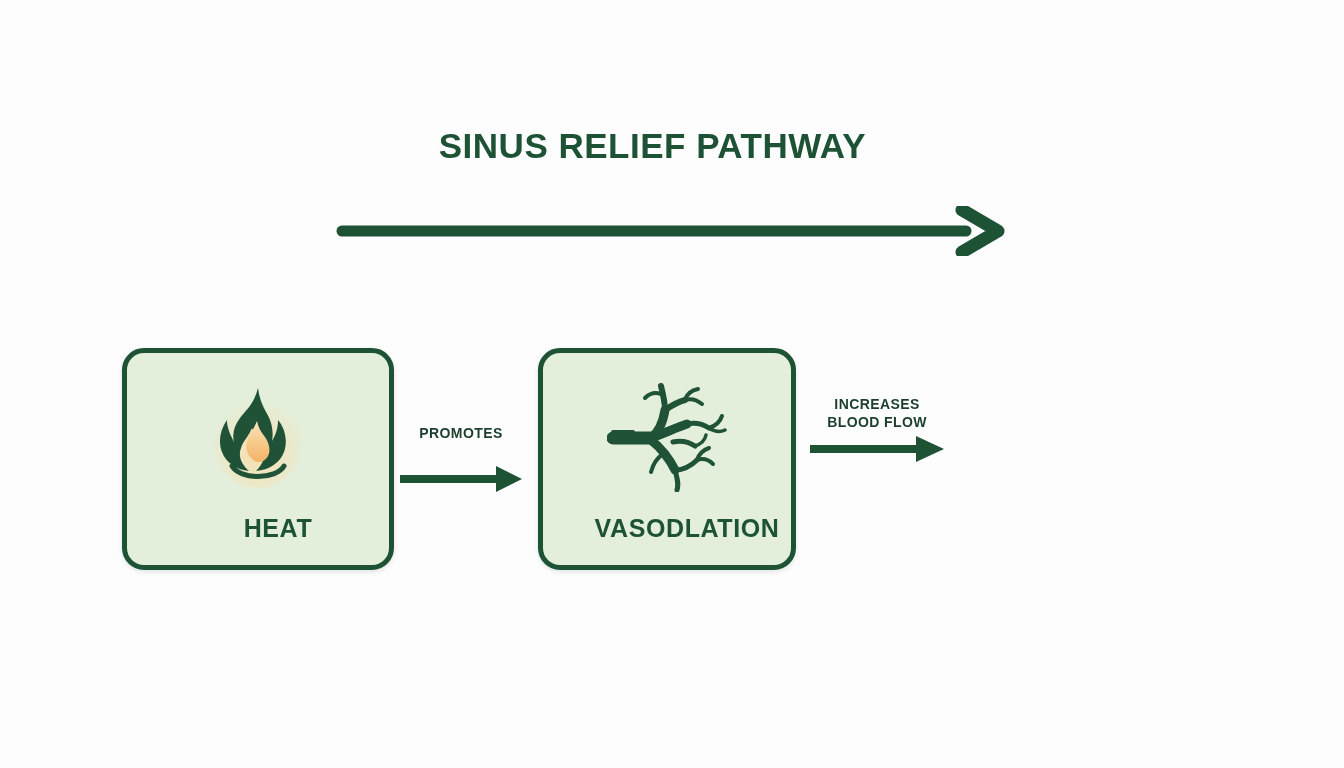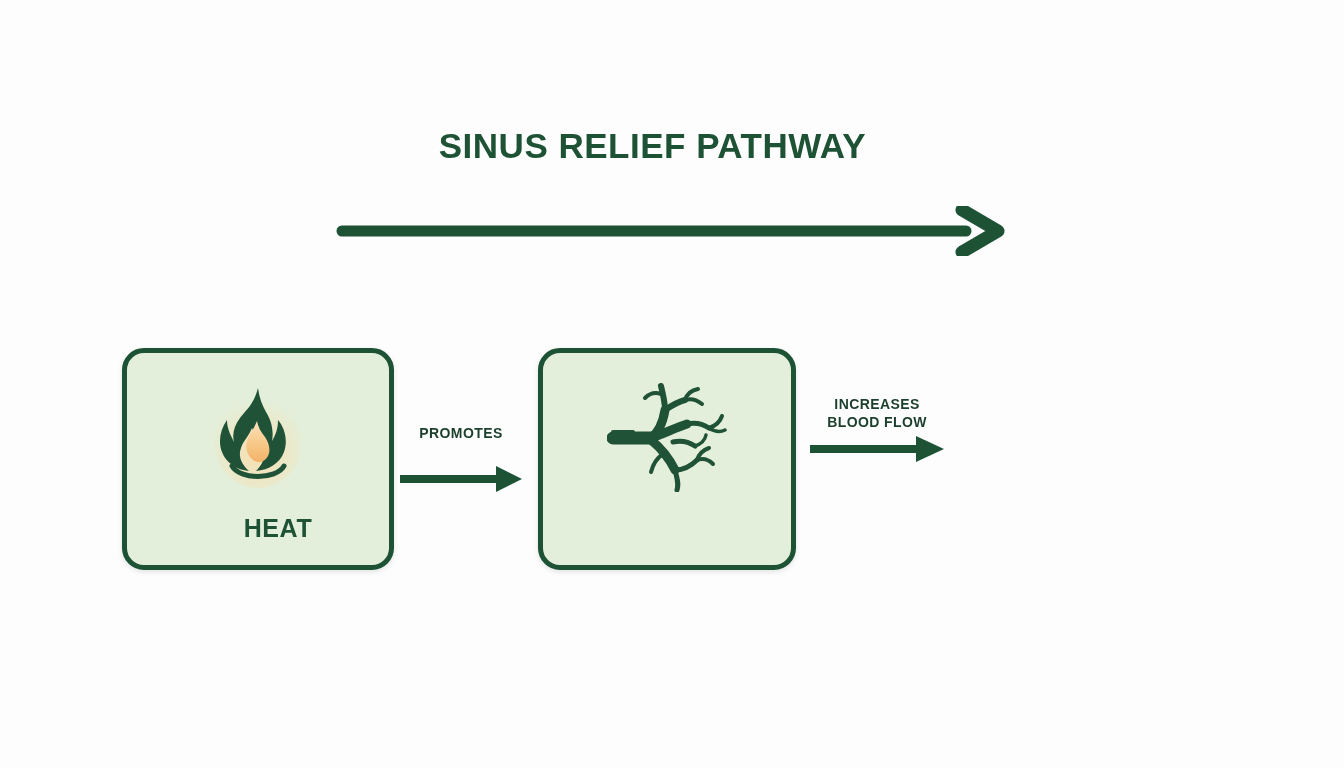--- a/index.html
+++ b/index.html
@@ -208,6 +208,7 @@
         </g>
       </svg>
     </div>
+    <div class="node-label">VASODLATION</div>
   </div>
 
   <div class="connector c2">

